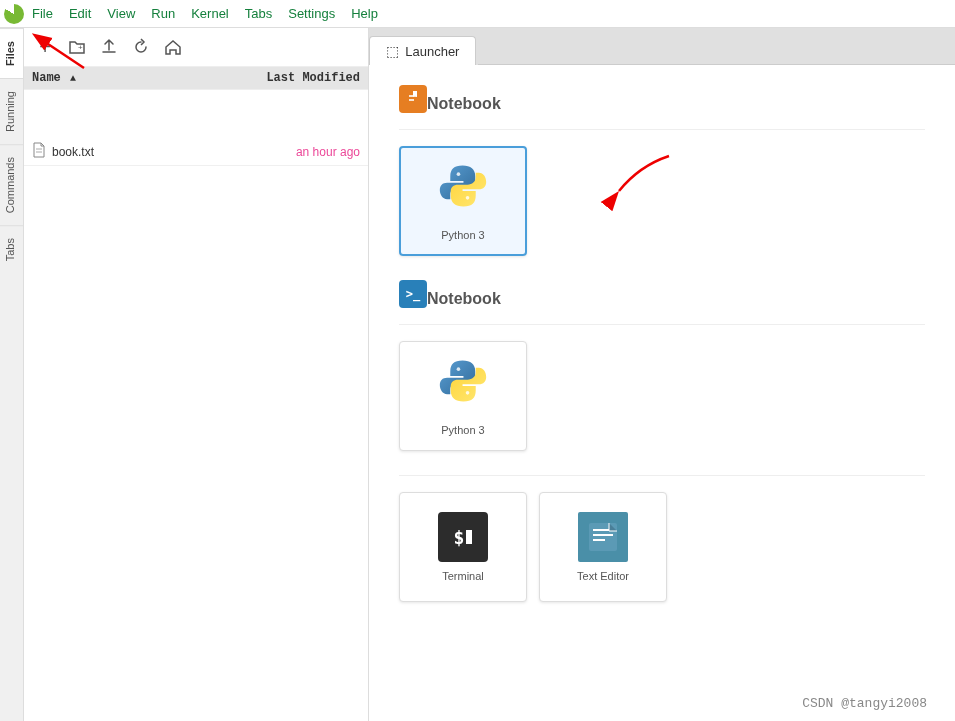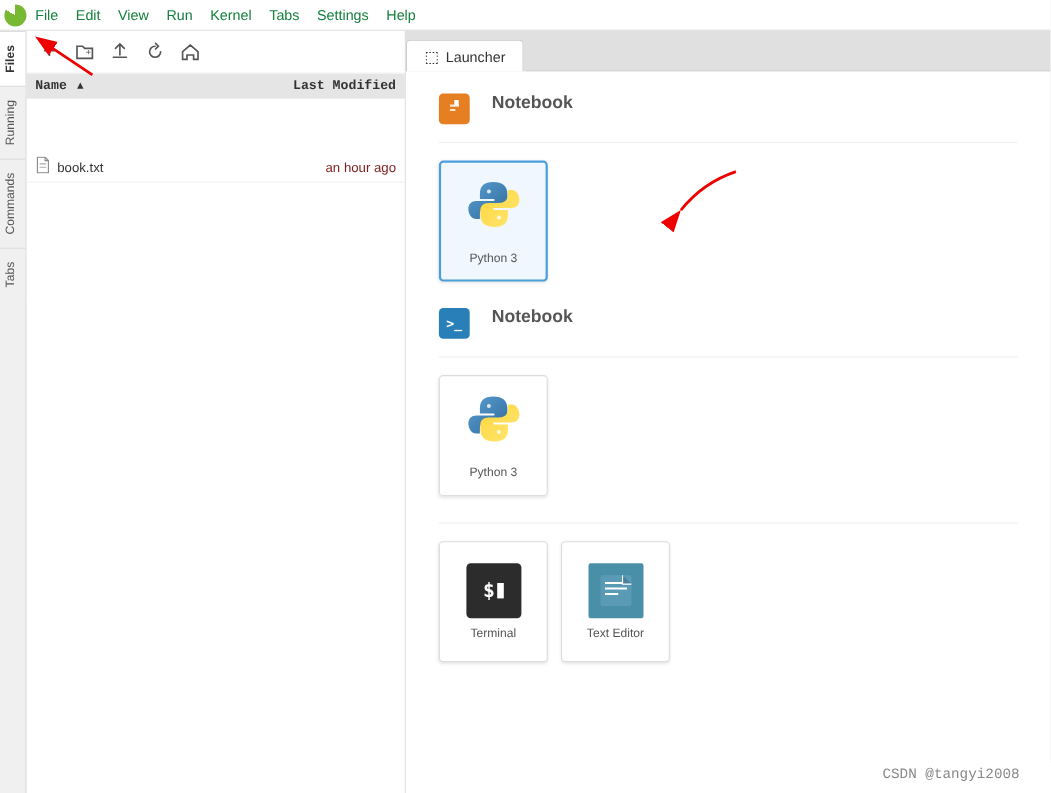--- a/index.html
+++ b/index.html
@@ -98,7 +98,7 @@
 
     .section-title {
       font-size: 16px; font-weight: 600; color: #555; margin-bottom: 16px;
-      display: flex; align-items: flex-start; gap: 20px;
+      display: flex; align-items: flex-end; gap: 0;
     }
     .section-badge {
       width: 28px; height: 28px; border-radius: 4px; display: flex; align-items: center; justify-content: center;

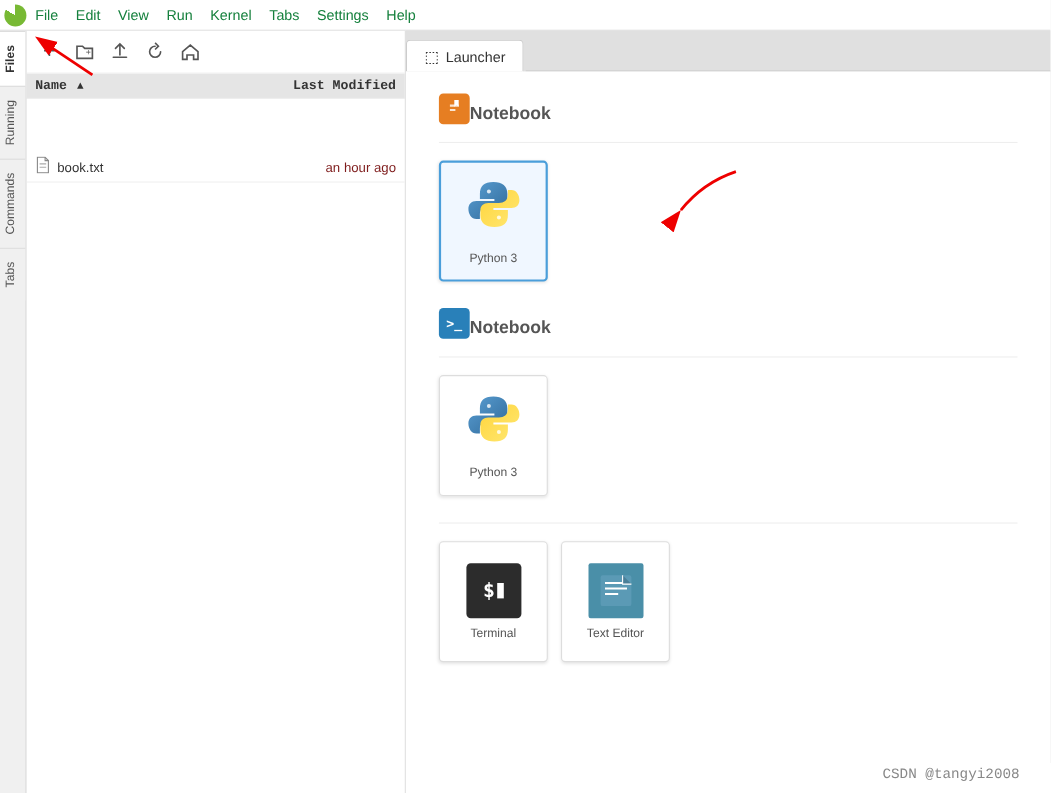--- a/index.html
+++ b/index.html
@@ -72,7 +72,7 @@
     }
     .file-icon { font-size: 13px; margin-right: 6px; color: #777; }
     .file-name { flex: 1; font-size: 12px; color: #333; }
-    .file-time { font-size: 12px; color: #7f1d1d; min-width: 100px; text-align: right; }
+    .file-time { font-size: 12px; color: #ec4899; min-width: 100px; text-align: right; }
 
     
     .main-content {

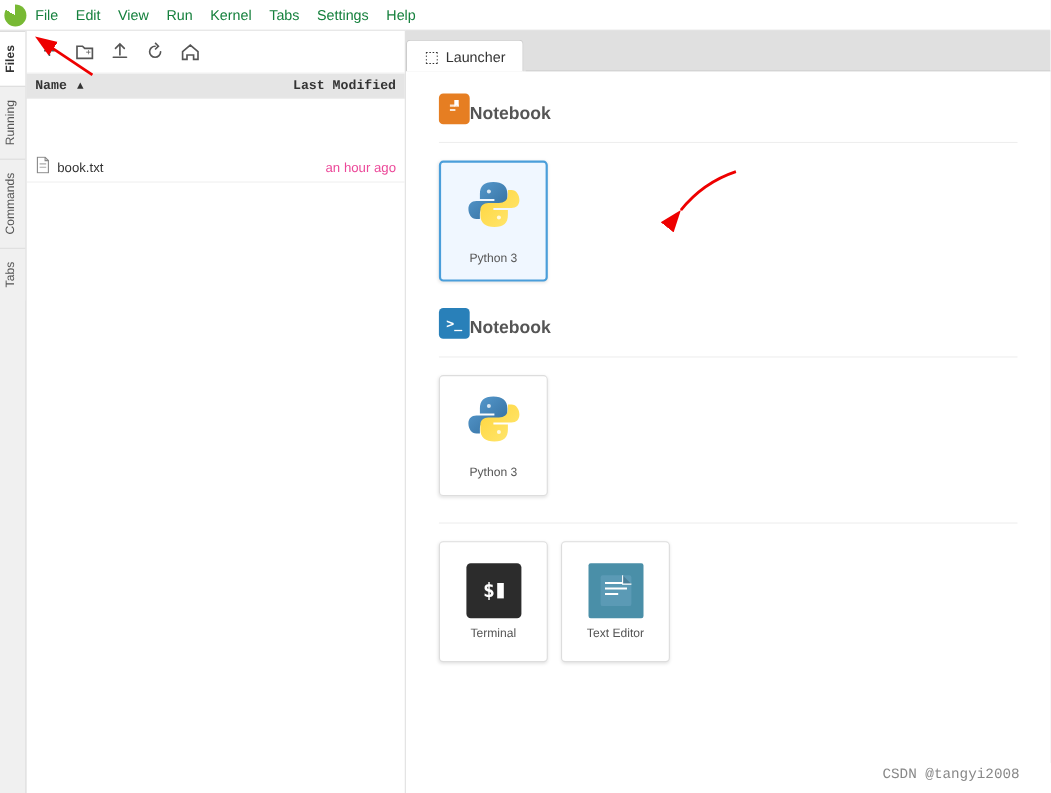--- a/index.html
+++ b/index.html
@@ -111,7 +111,7 @@
     .cards-row { display: flex; flex-wrap: wrap; gap: 12px; margin-bottom: 24px; }
 
     .card {
-      width: 99px; height: 110px; border: 1px solid #ddd; border-radius: 4px;
+      width: 128px; height: 110px; border: 1px solid #ddd; border-radius: 4px;
       background: #fff; display: flex; flex-direction: column; align-items: center;
       justify-content: center; cursor: pointer; padding: 10px;
       box-shadow: 0 1px 3px rgba(0,0,0,0.1);

